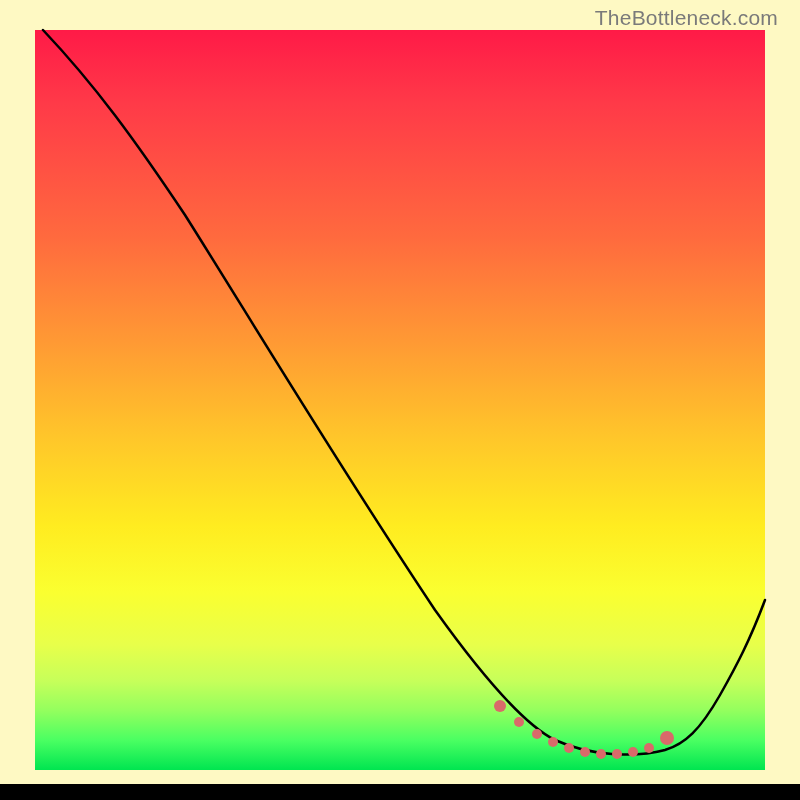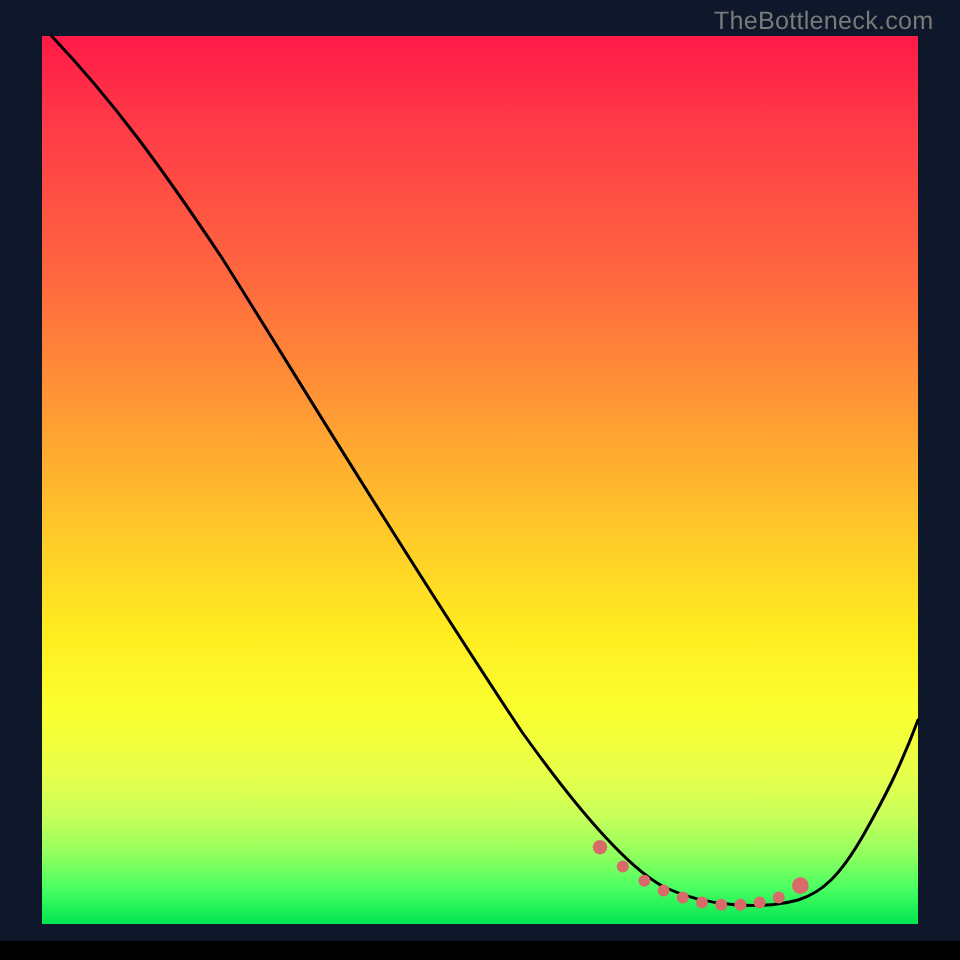--- a/index.html
+++ b/index.html
@@ -17,7 +17,7 @@
     top: 0;
     width: 800px;
     height: 784px;
-    background: #0f172a;
+    background: #fef9c3;
   }
   .plot {
     position: absolute;

